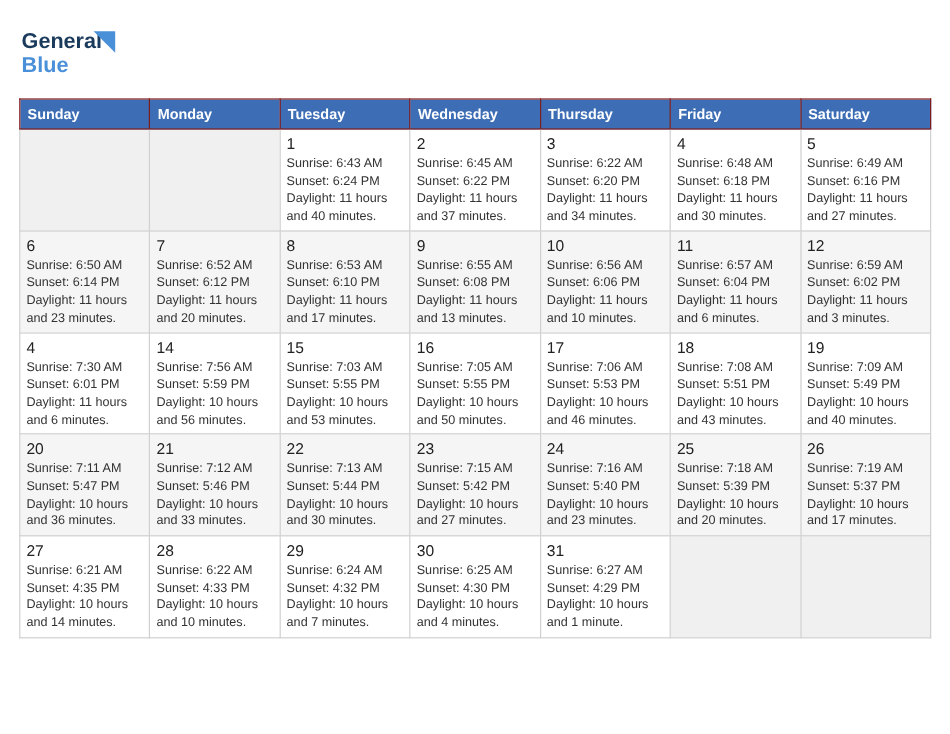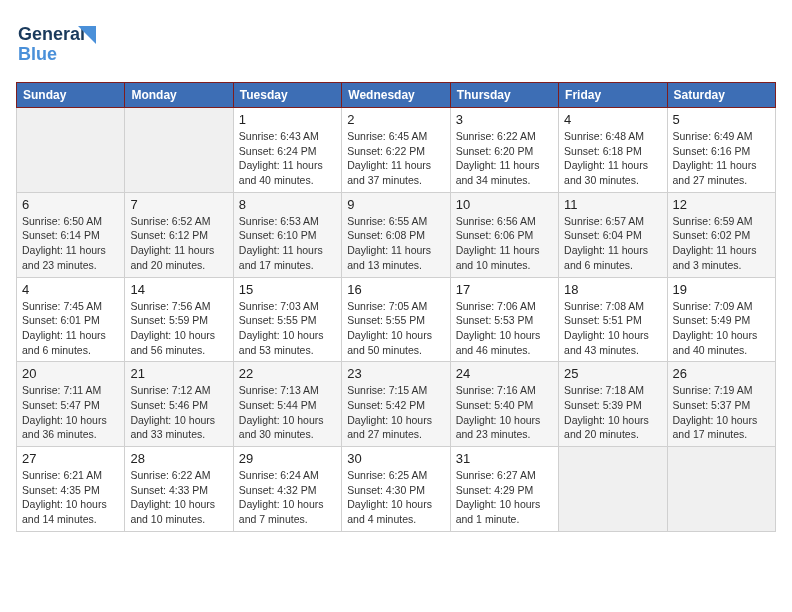--- a/index.html
+++ b/index.html
@@ -164,7 +164,7 @@
       <tr>
         <td>
           <span class="day-num">4</span>
-          <div class="day-info"><span>Sunrise: 7:45 AM</span><br><span>Sunset: 6:01 PM</span><br><span>Daylight: 11 hours</span><br><span>and 6 minutes.</span></div>
+          <div class="day-info"><span>Sunrise: 7:30 AM</span><br><span>Sunset: 6:01 PM</span><br><span>Daylight: 11 hours</span><br><span>and 6 minutes.</span></div>
         </td>
         <td>
           <span class="day-num">14</span>

